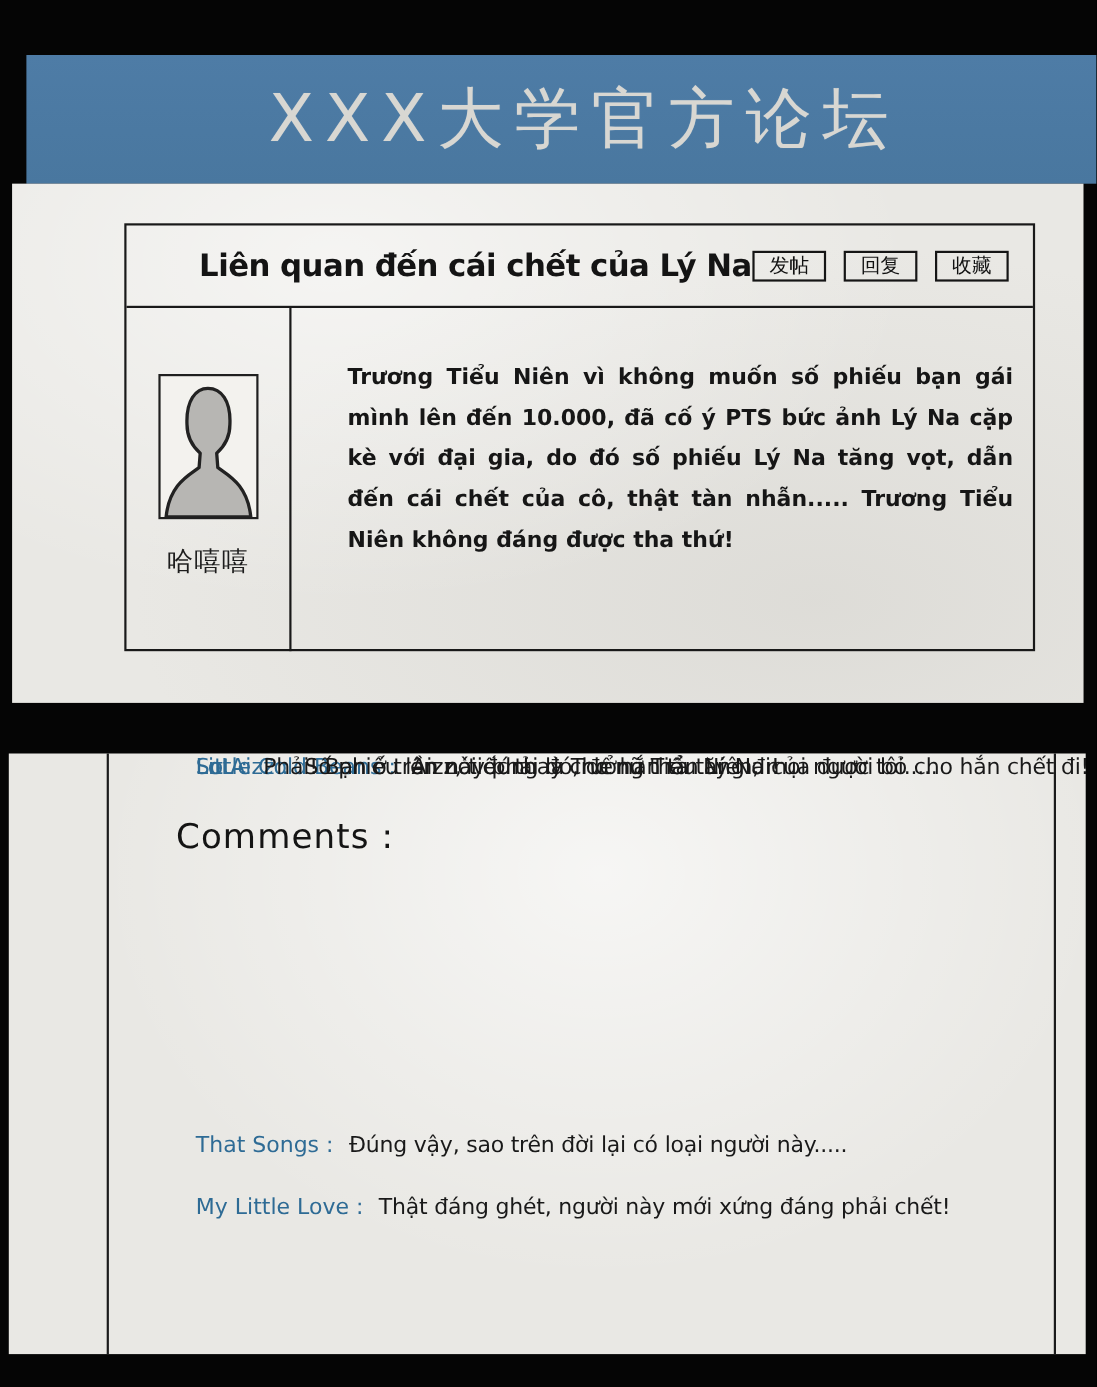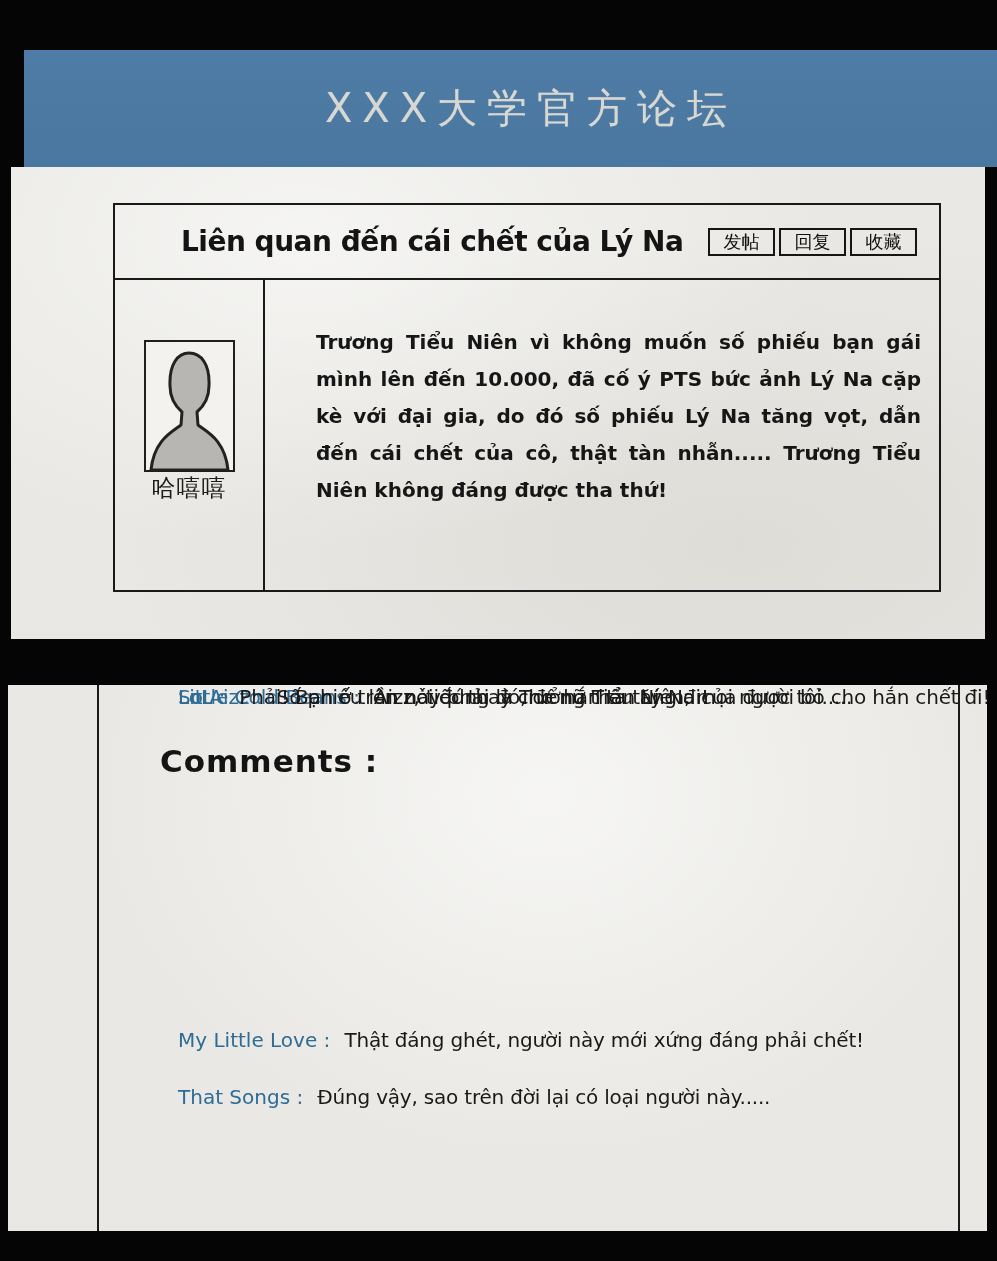--- a/index.html
+++ b/index.html
@@ -16,7 +16,7 @@
   }
   .banner-title{
     color:var(--banner-text,#d8d7d2);
-    font-size:40px;letter-spacing:10px;font-weight:400;
+    font-size:60px;letter-spacing:10px;font-weight:400;
     text-shadow:0 0 1px rgba(255,255,255,.25);
     white-space:nowrap;
     margin-left:41px;

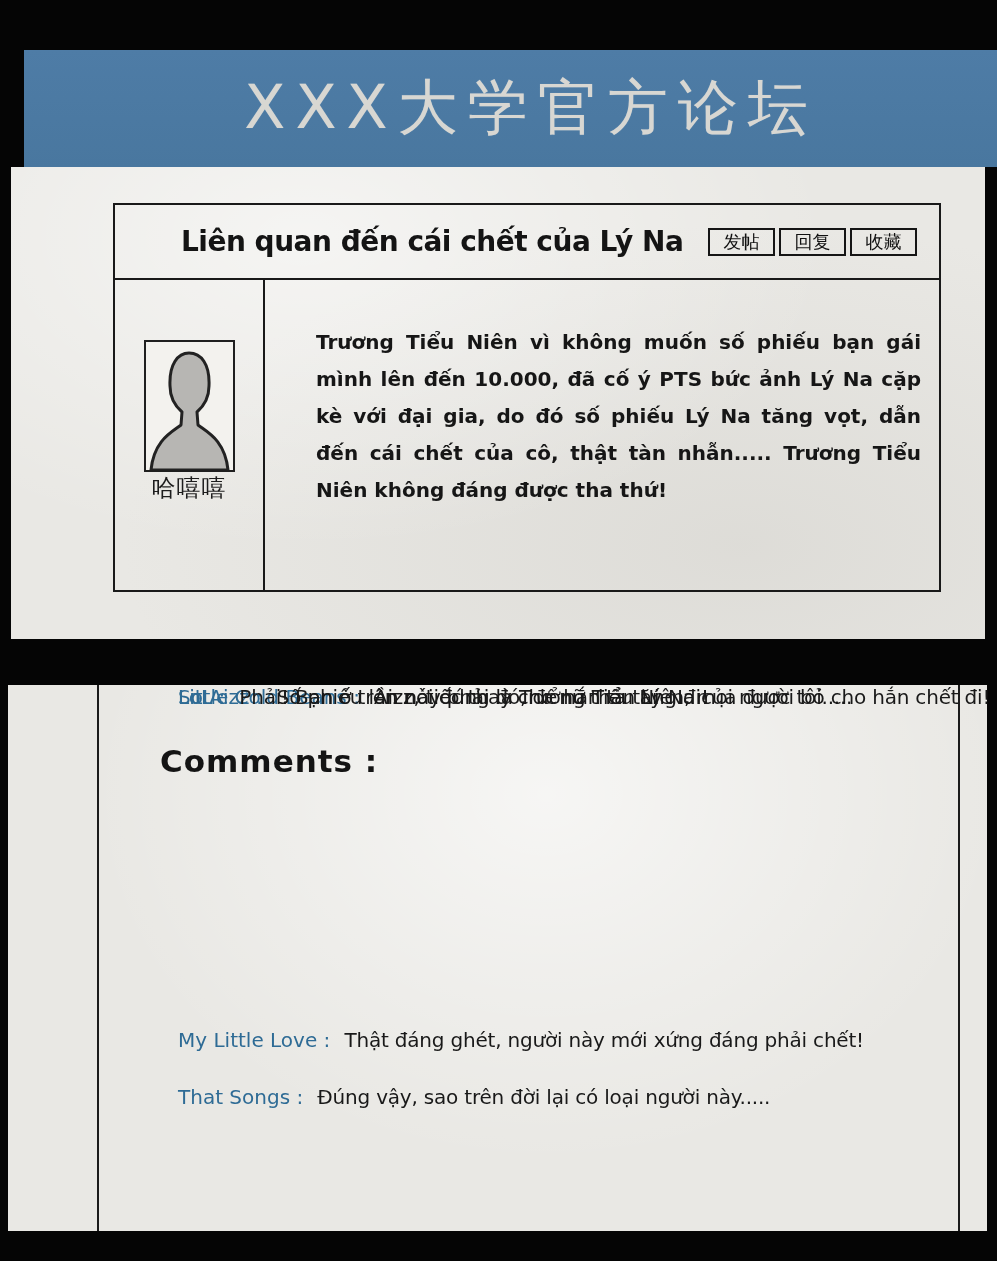--- a/index.html
+++ b/index.html
@@ -46,7 +46,7 @@
     flex:1;font-size:28px;font-weight:bold;color:#141414;
     letter-spacing:-.5px;white-space:nowrap;
   }
-  .post-actions{display:flex;gap:4px;}
+  .post-actions{display:flex;gap:16px;}
   .forum-btn{
     box-sizing:border-box;width:67px;height:28px;
     border:2px solid #151515;background:transparent;border-radius:0;

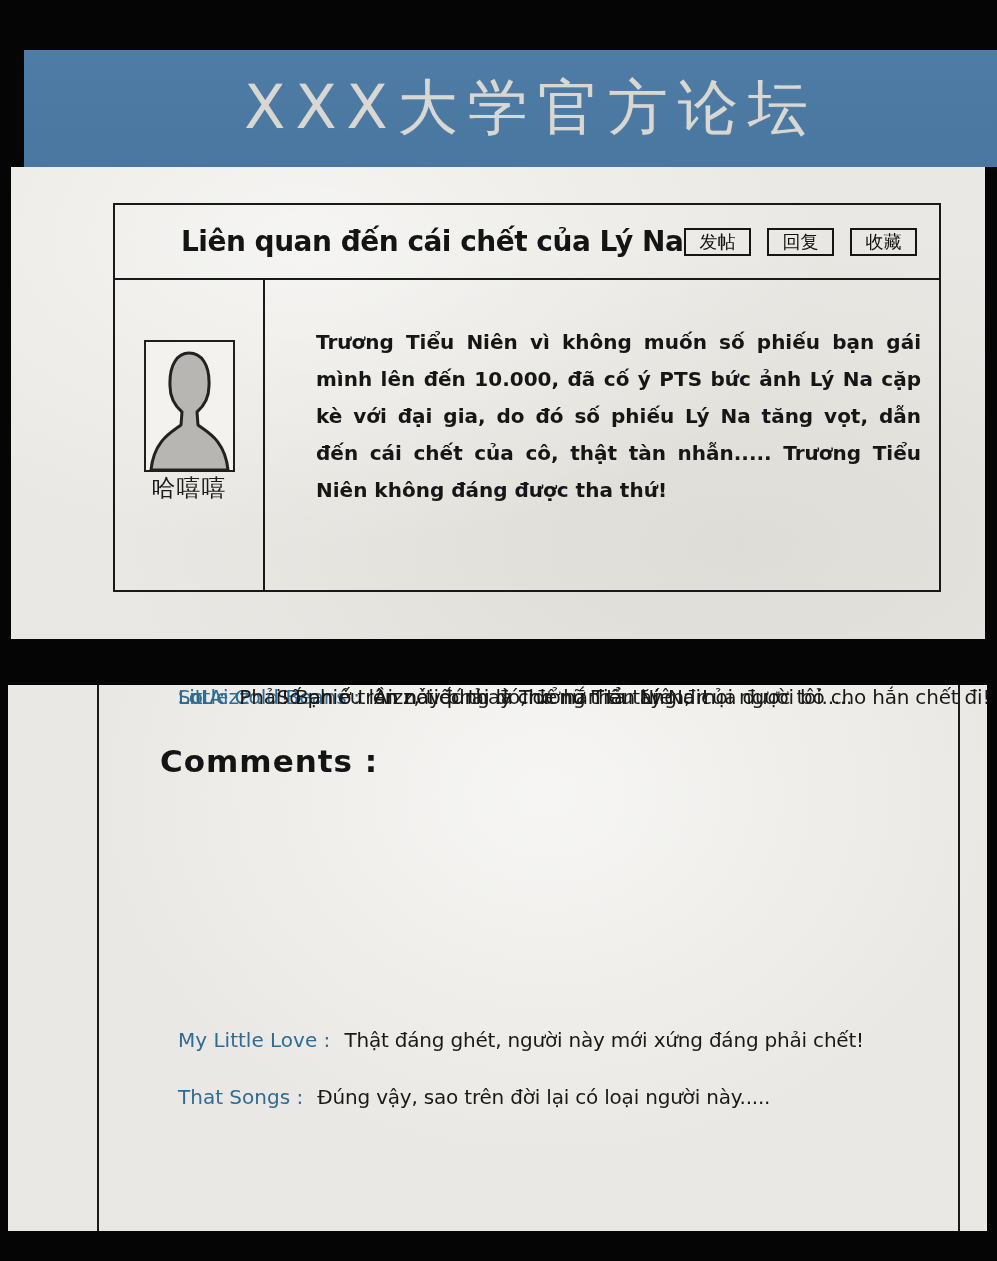--- a/index.html
+++ b/index.html
@@ -65,7 +65,7 @@
   }
   .avatar svg{display:block;}
   .username{
-    margin-top:0;font-size:24px;color:#1d1d1d;letter-spacing:1px;
+    margin-top:22px;font-size:24px;color:#1d1d1d;letter-spacing:1px;
   }
   .content-col{flex:1;box-sizing:border-box;padding:44px 18px 0 51px;}
   .post-text{

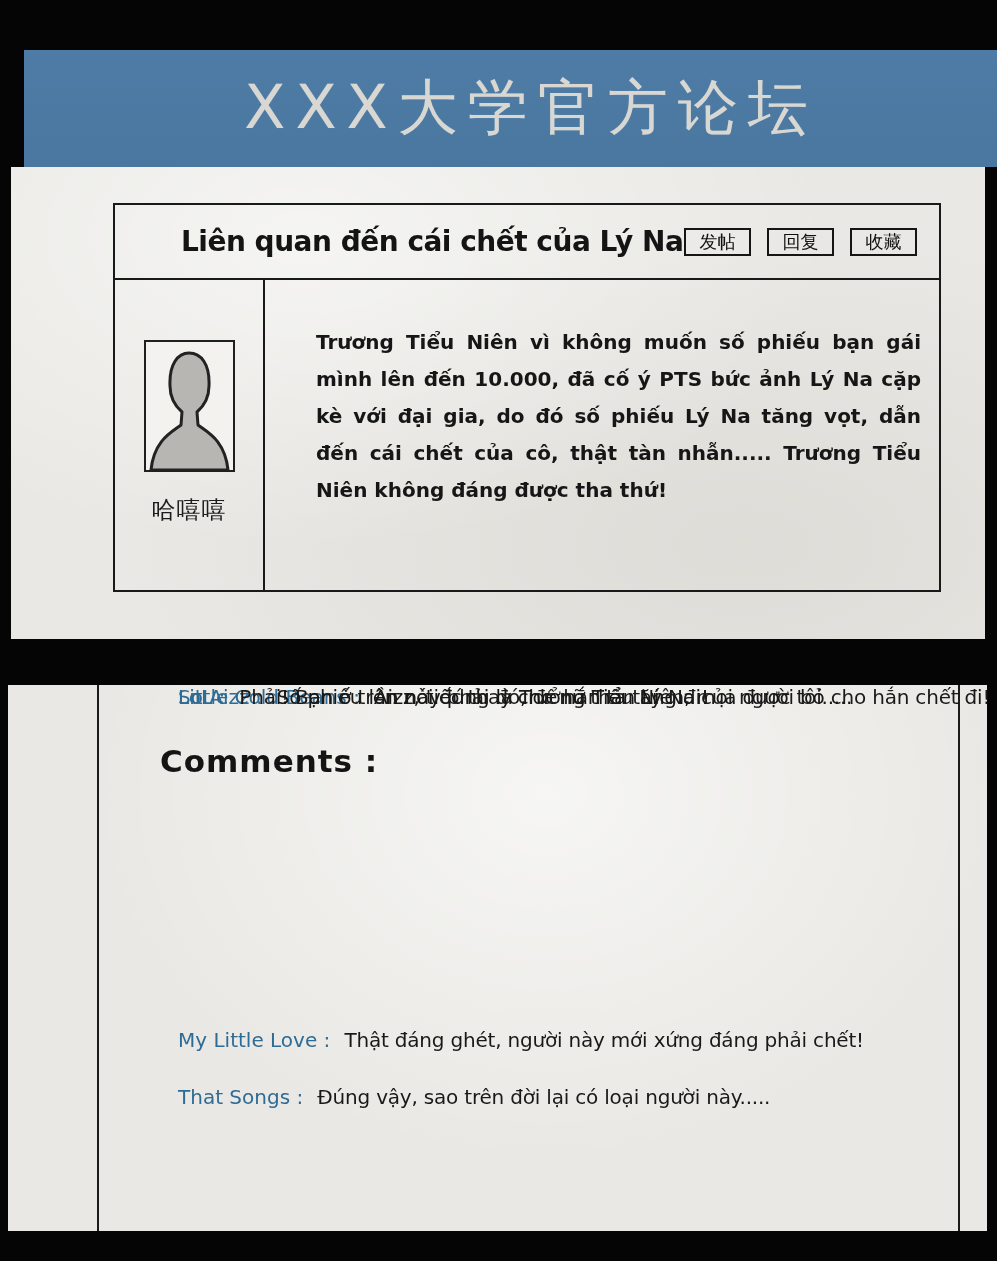--- a/index.html
+++ b/index.html
@@ -78,7 +78,7 @@
   .rule-right{left:950px;}
   .comments-heading{
     position:absolute;left:152px;top:58px;
-    font-size:31px;font-weight:bold;color:#141414;letter-spacing:1px;
+    font-size:31px;font-weight:normal;color:#141414;letter-spacing:1px;
   }
   .comment{position:absolute;left:170px;width:770px;white-space:nowrap;}
   .comment:nth-of-type(1){top:176px;}

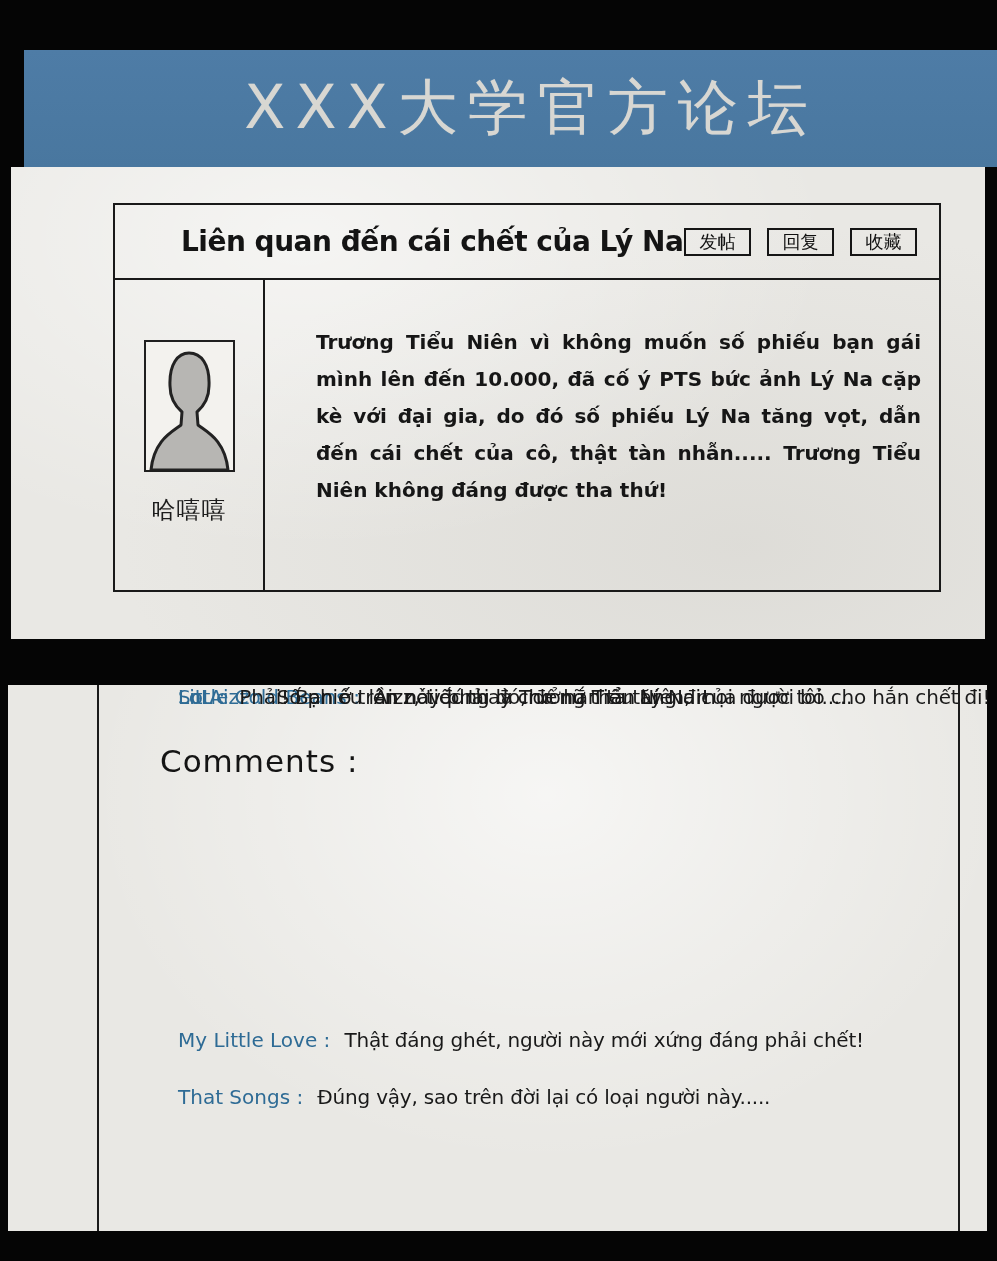--- a/index.html
+++ b/index.html
@@ -138,12 +138,12 @@
     <div class="comments-heading">Comments :</div>
 
     <div class="comment">
+      <span class="c-user">That Songs :</span>
+      <span class="c-text">Đúng vậy, sao trên đời lại có loại người này.....</span>
+    </div>
+    <div class="comment">
       <span class="c-user">My Little Love :</span>
       <span class="c-text">Thật đáng ghét, người này mới xứng đáng phải chết!</span>
-    </div>
-    <div class="comment">
-      <span class="c-user">That Songs :</span>
-      <span class="c-text">Đúng vậy, sao trên đời lại có loại người này.....</span>
     </div>
     <div class="comment">
       <span class="c-user">Little Cold Beans :</span>

